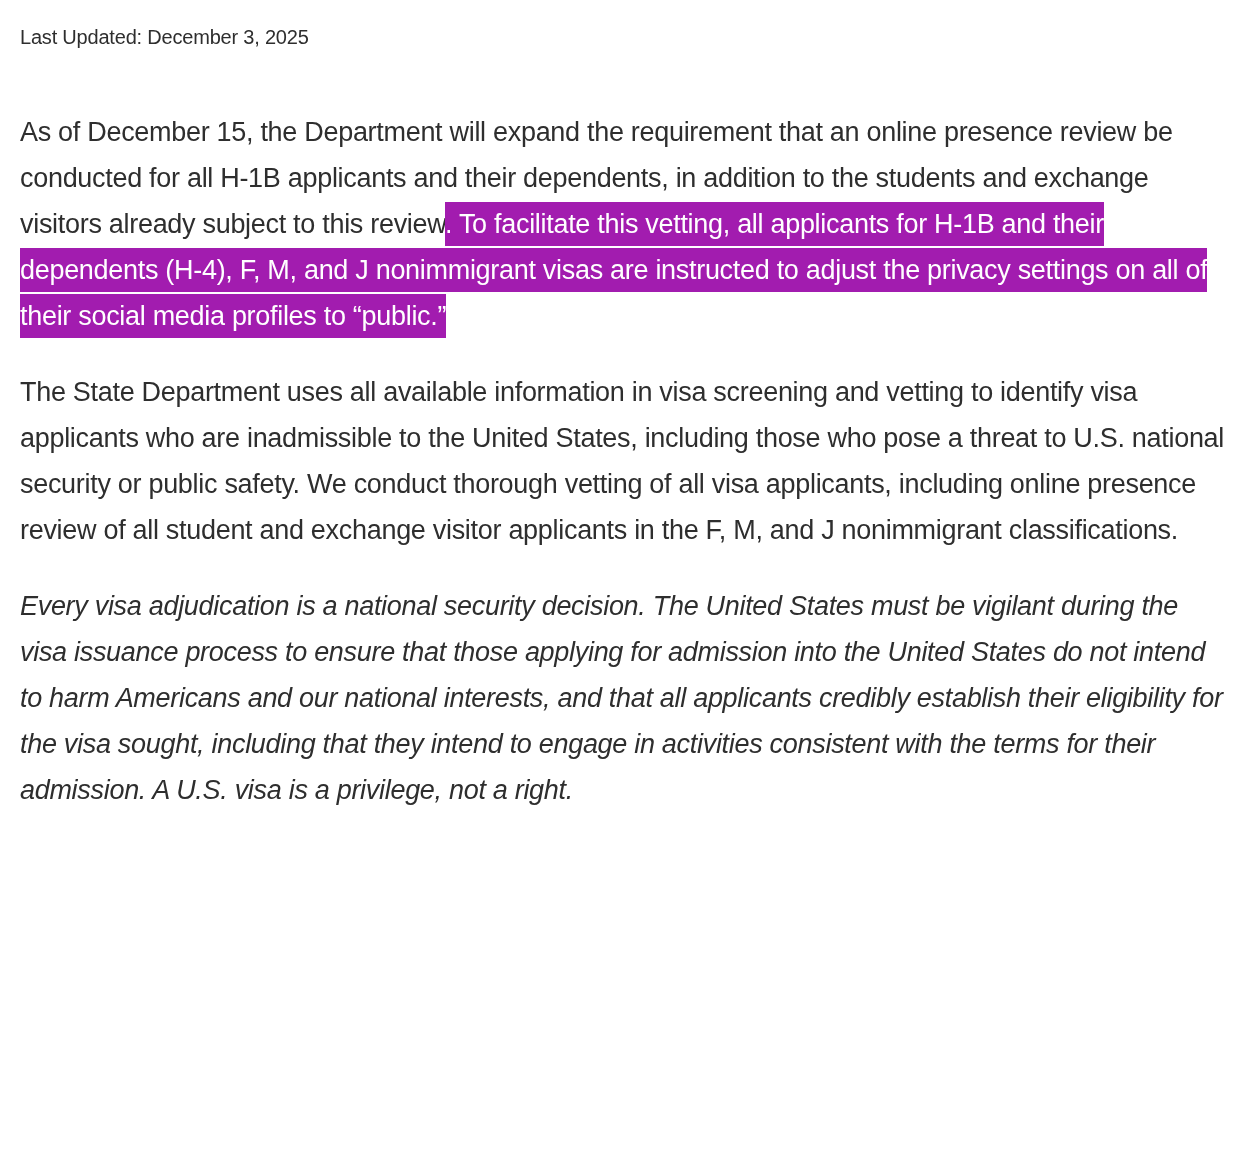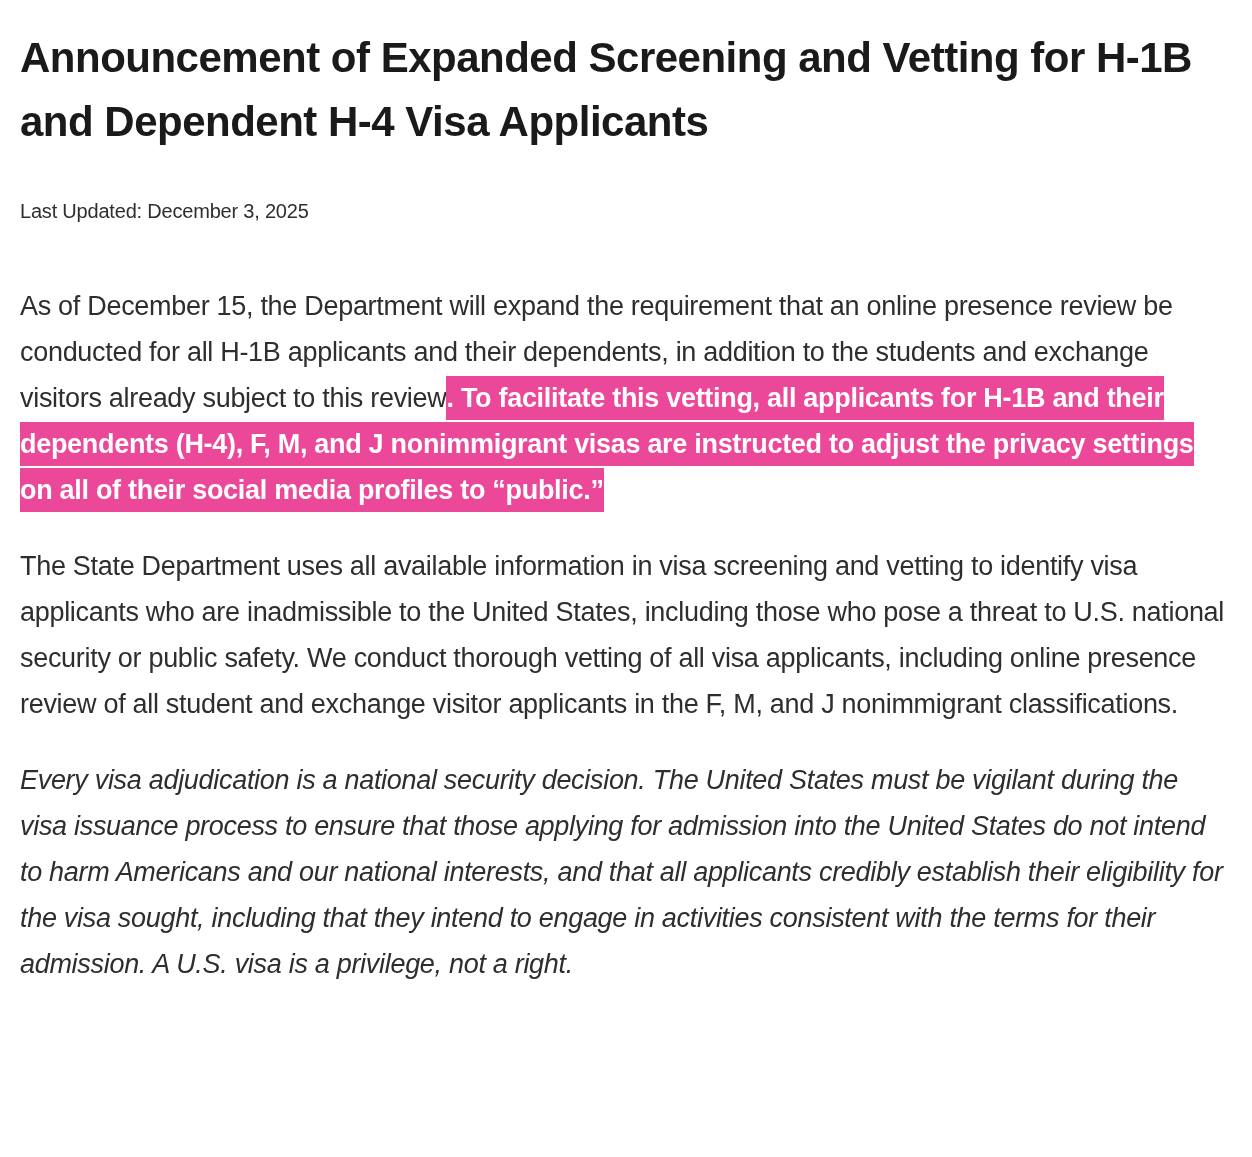--- a/index.html
+++ b/index.html
@@ -51,7 +51,6 @@
 
 <div class="page">
 
-  <h1 class="title">Announcement of Expanded Screening and Vetting for H-1B and Dependent H-4 Visa Applicants</h1>
 
   <p class="last-updated">Last Updated: December 3, 2025</p>
 

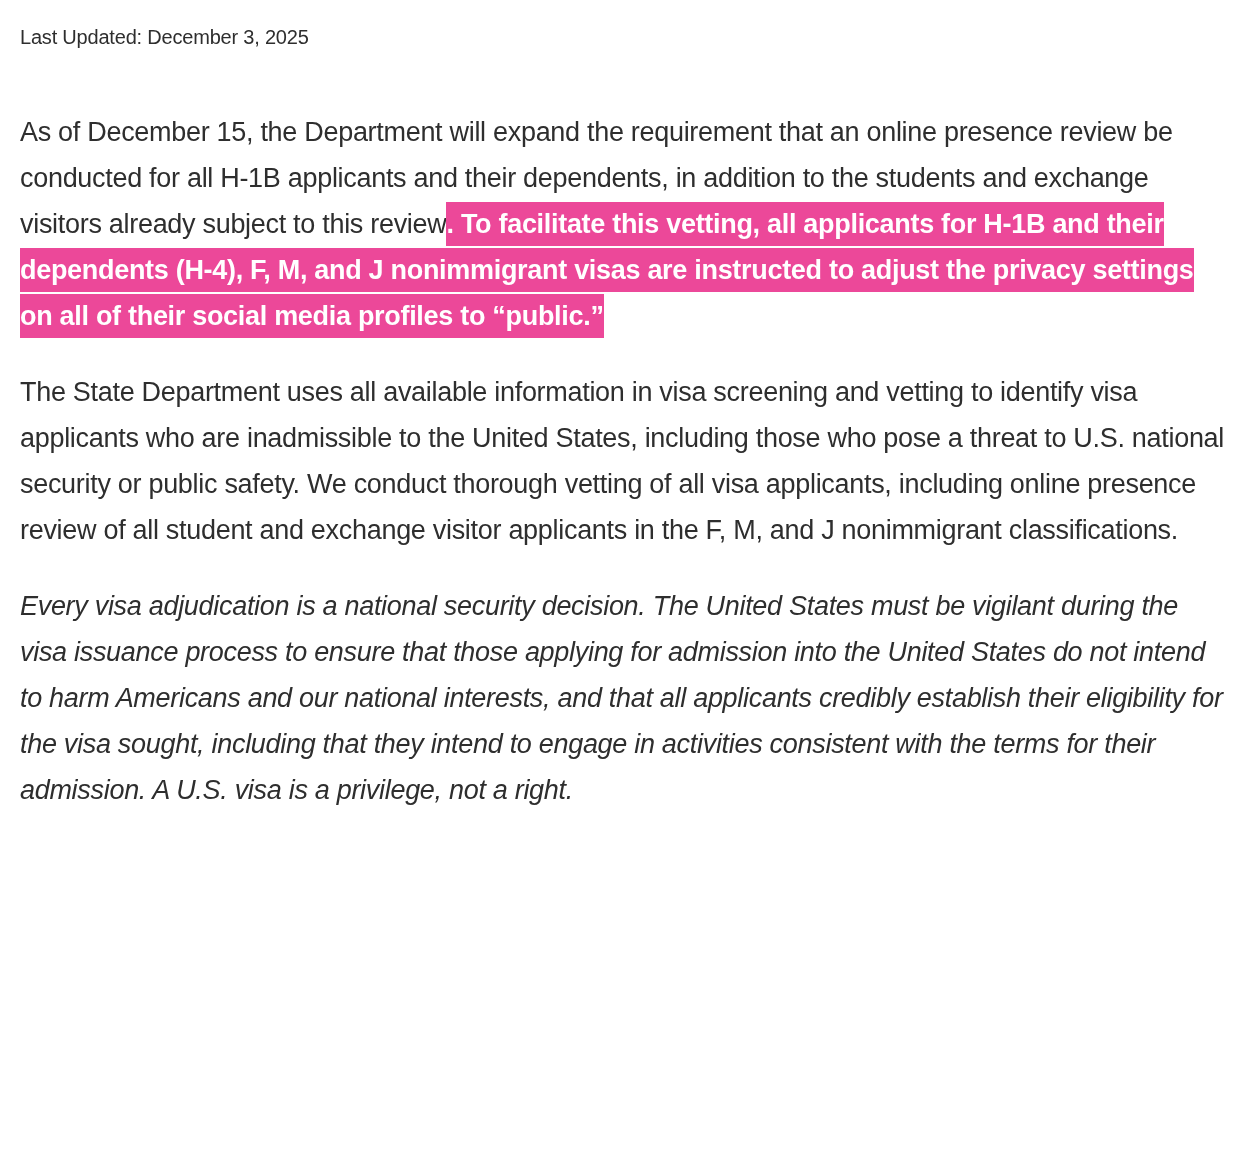--- a/index.html
+++ b/index.html
@@ -38,12 +38,11 @@
   }
   p.body-text:last-child { margin-bottom: 0; font-style: italic; }
   .hl {
-    background: #ec4899;
+    background: #a21caf;
     color: #ffffff;
     padding: 7px 0;
     -webkit-box-decoration-break: clone;
     box-decoration-break: clone;
-    font-weight: bold;
   }
 </style>
 </head>

